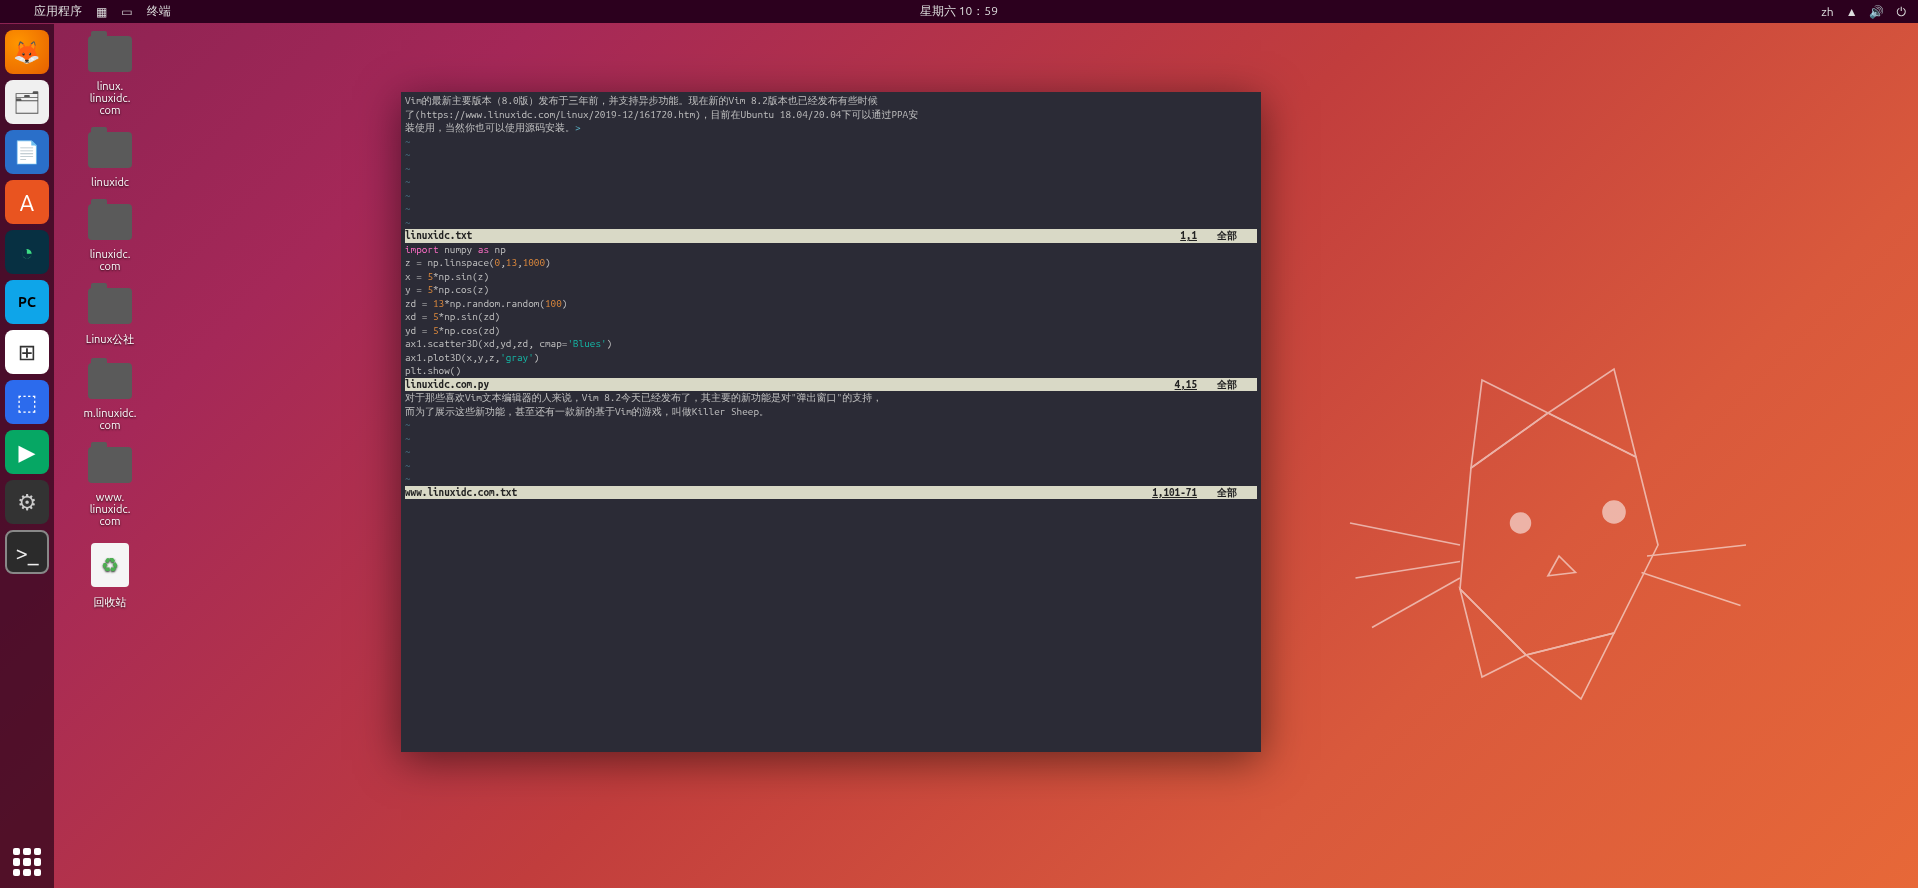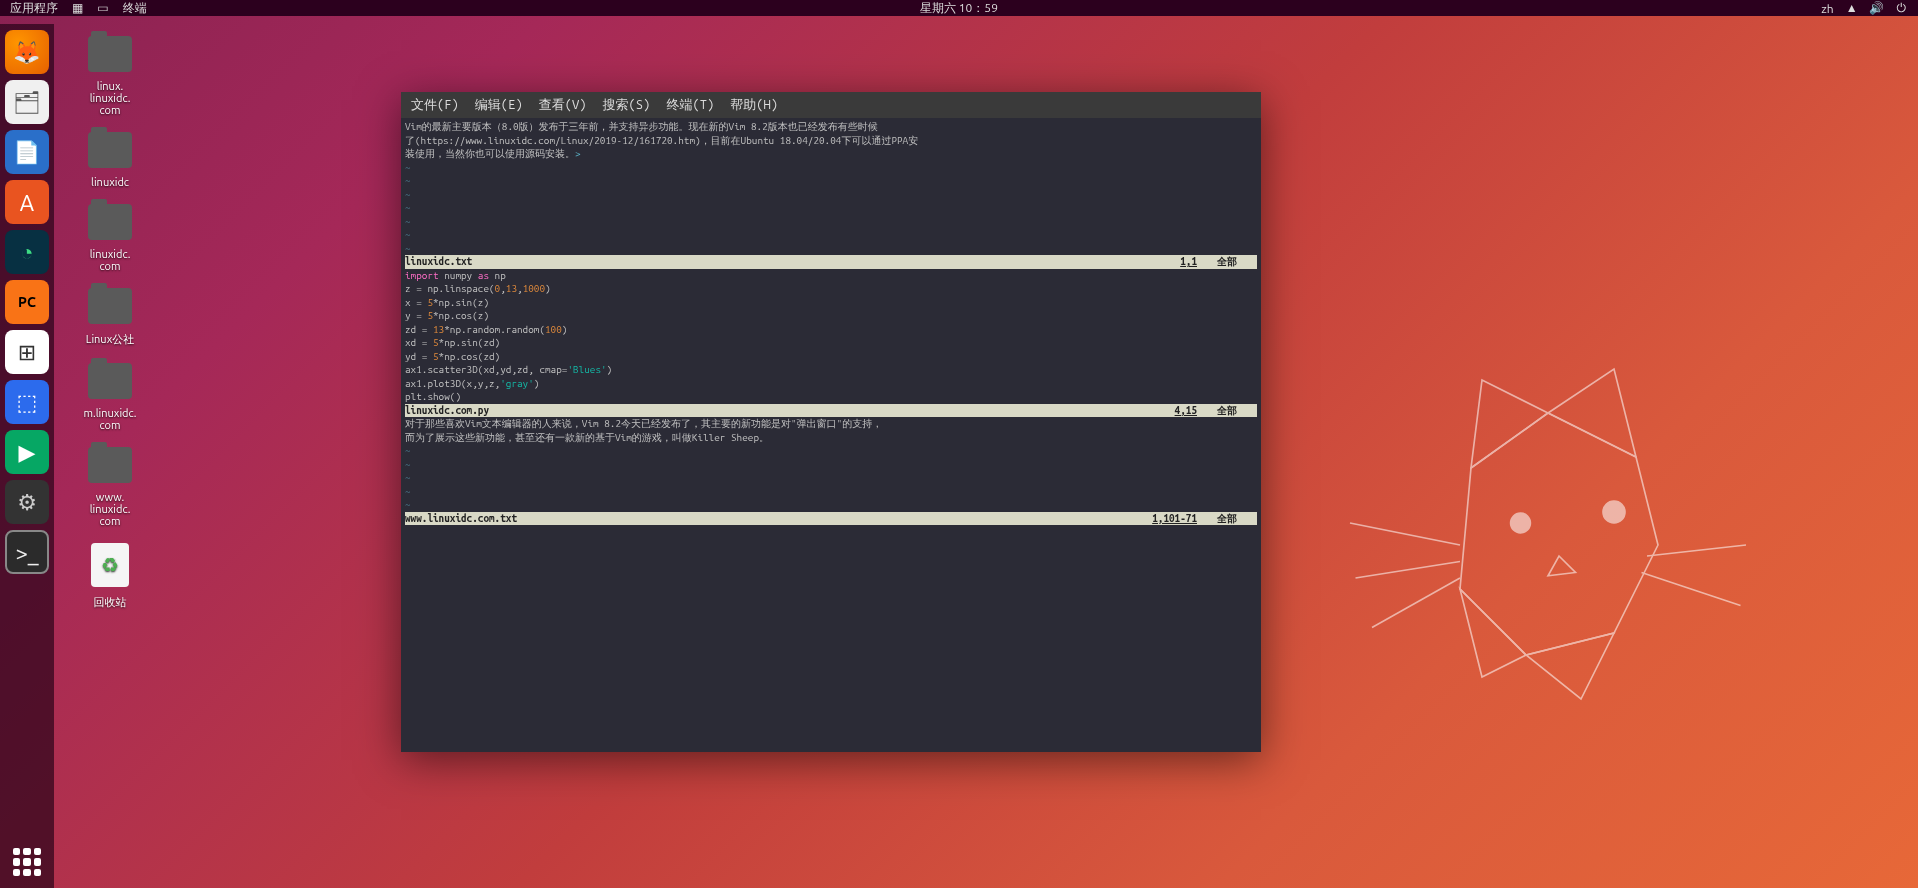--- a/index.html
+++ b/index.html
@@ -12,12 +12,13 @@
 }
 
 .top-panel {
-  height: 16px; width: 100%;
+  height: 23px; width: 100%;
   background: #2c001e;
   color: #ddd;
   display: flex; align-items: center;
   font-size: 12px;
   position: relative;
+  padding-left: 24px;
 }
 .top-left { display: flex; gap: 14px; padding-left: 10px; align-items: center; }
 .top-center { position: absolute; left: 50%; transform: translateX(-50%); }

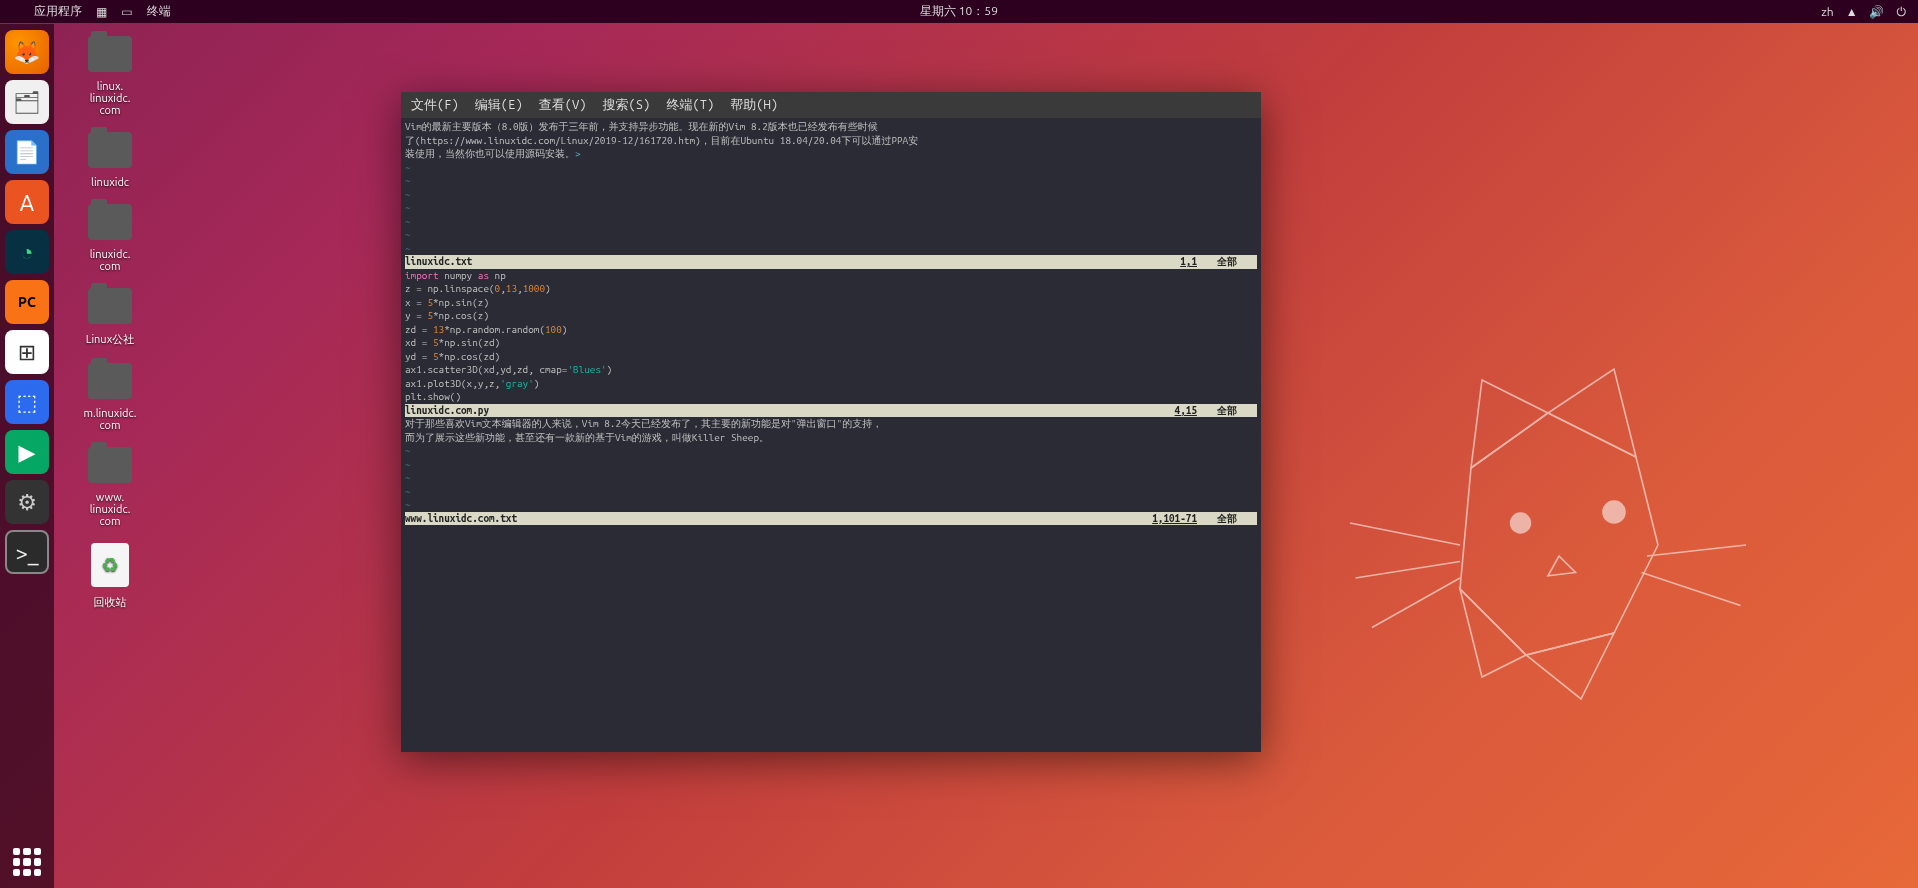--- a/index.html
+++ b/index.html
@@ -184,14 +184,6 @@
 </div>
 
 <div class="term-win">
-  <div class="term-menu">
-    <span>文件(F)</span>
-    <span>编辑(E)</span>
-    <span>查看(V)</span>
-    <span>搜索(S)</span>
-    <span>终端(T)</span>
-    <span>帮助(H)</span>
-  </div>
   <div class="term-body"><span>Vim的最新主要版本（8.0版）发布于三年前，并支持异步功能。现在新的Vim 8.2版本也已经发布有些时候
 了(https://www.linuxidc.com/Linux/2019-12/161720.htm)，目前在Ubuntu 18.04/20.04下可以通过PPA安
 装使用，当然你也可以使用源码安装。</span><span class="caret">&gt;</span>

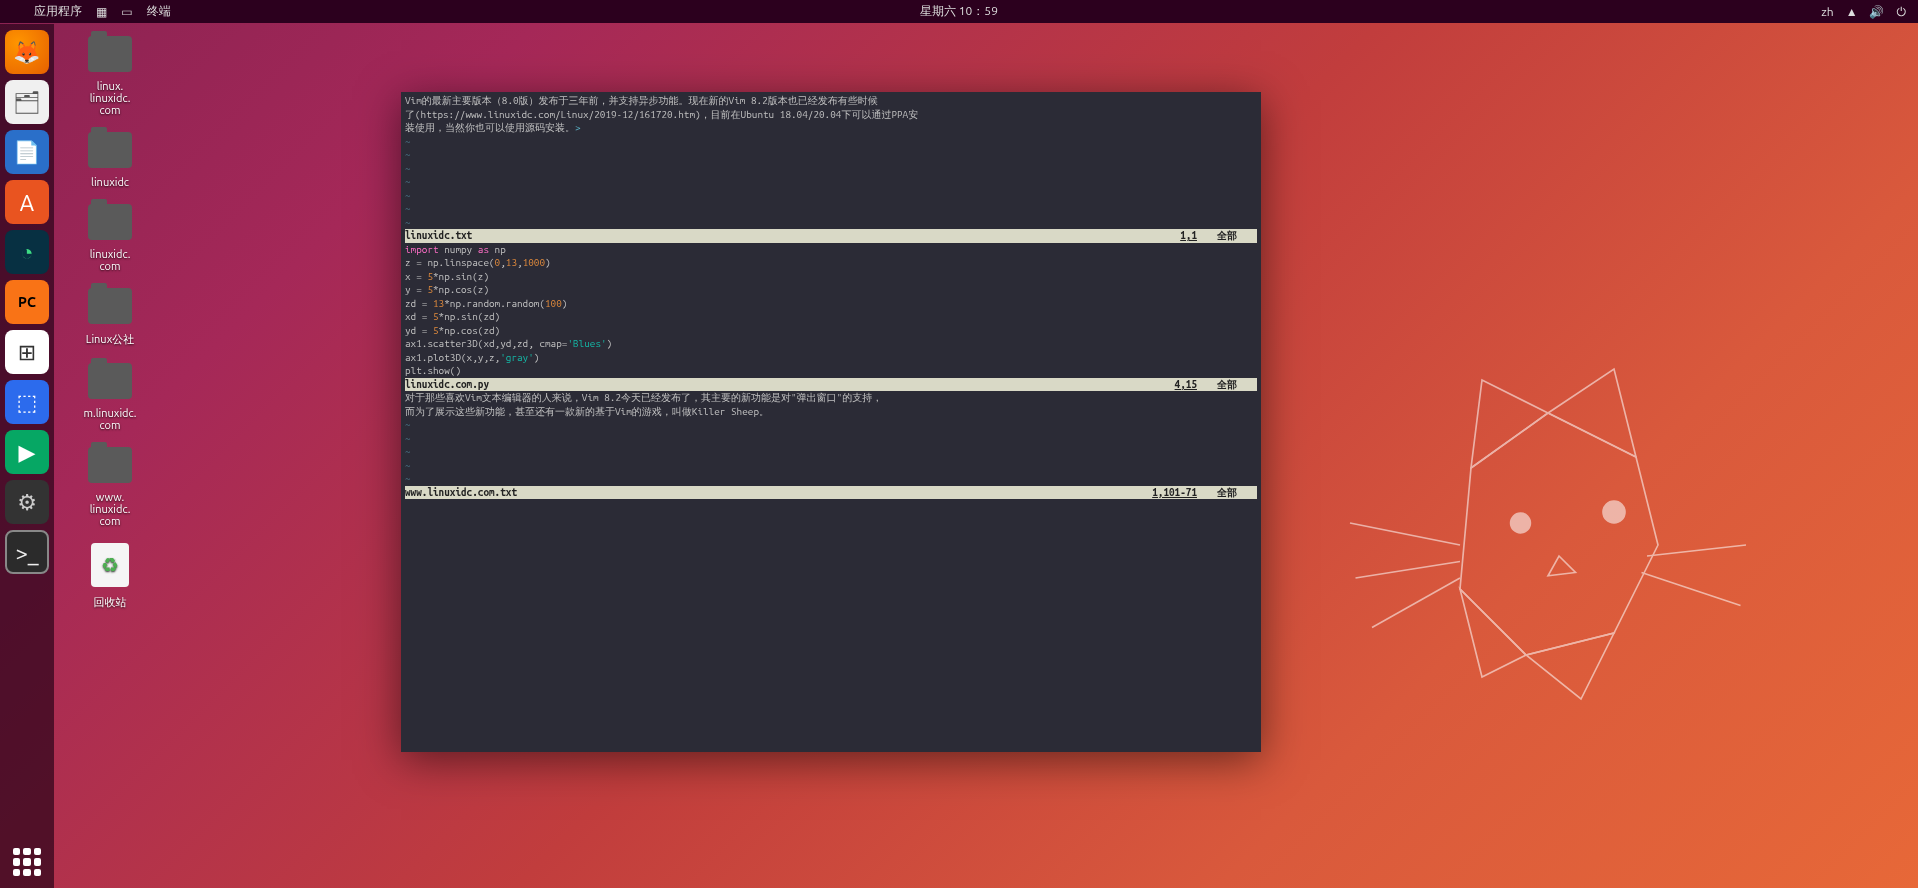--- a/index.html
+++ b/index.html
@@ -42,7 +42,7 @@
 .dock-icon.doc { background: #2a6fc9; color: #fff; }
 .dock-icon.store { background: #e95420; color: #fff; }
 .dock-icon.android { background: #073042; color: #3ddc84; }
-.dock-icon.pc { background: #f97316; color: #000; font-weight: bold; font-size: 14px; }
+.dock-icon.pc { background: #0ea5e9; color: #000; font-weight: bold; font-size: 14px; }
 .dock-icon.tweaks { background: #fff; color: #333; }
 .dock-icon.shot { background: #2c6bed; color: #fff; }
 .dock-icon.snap { background: #06a764; color: #fff; }

